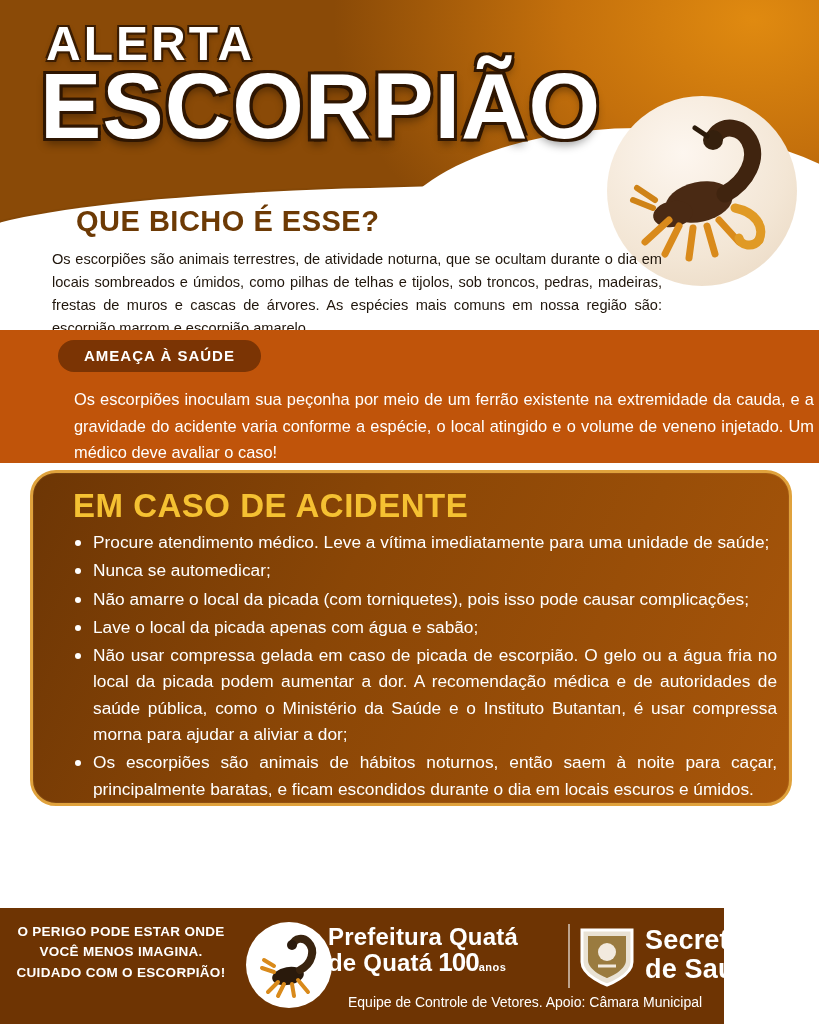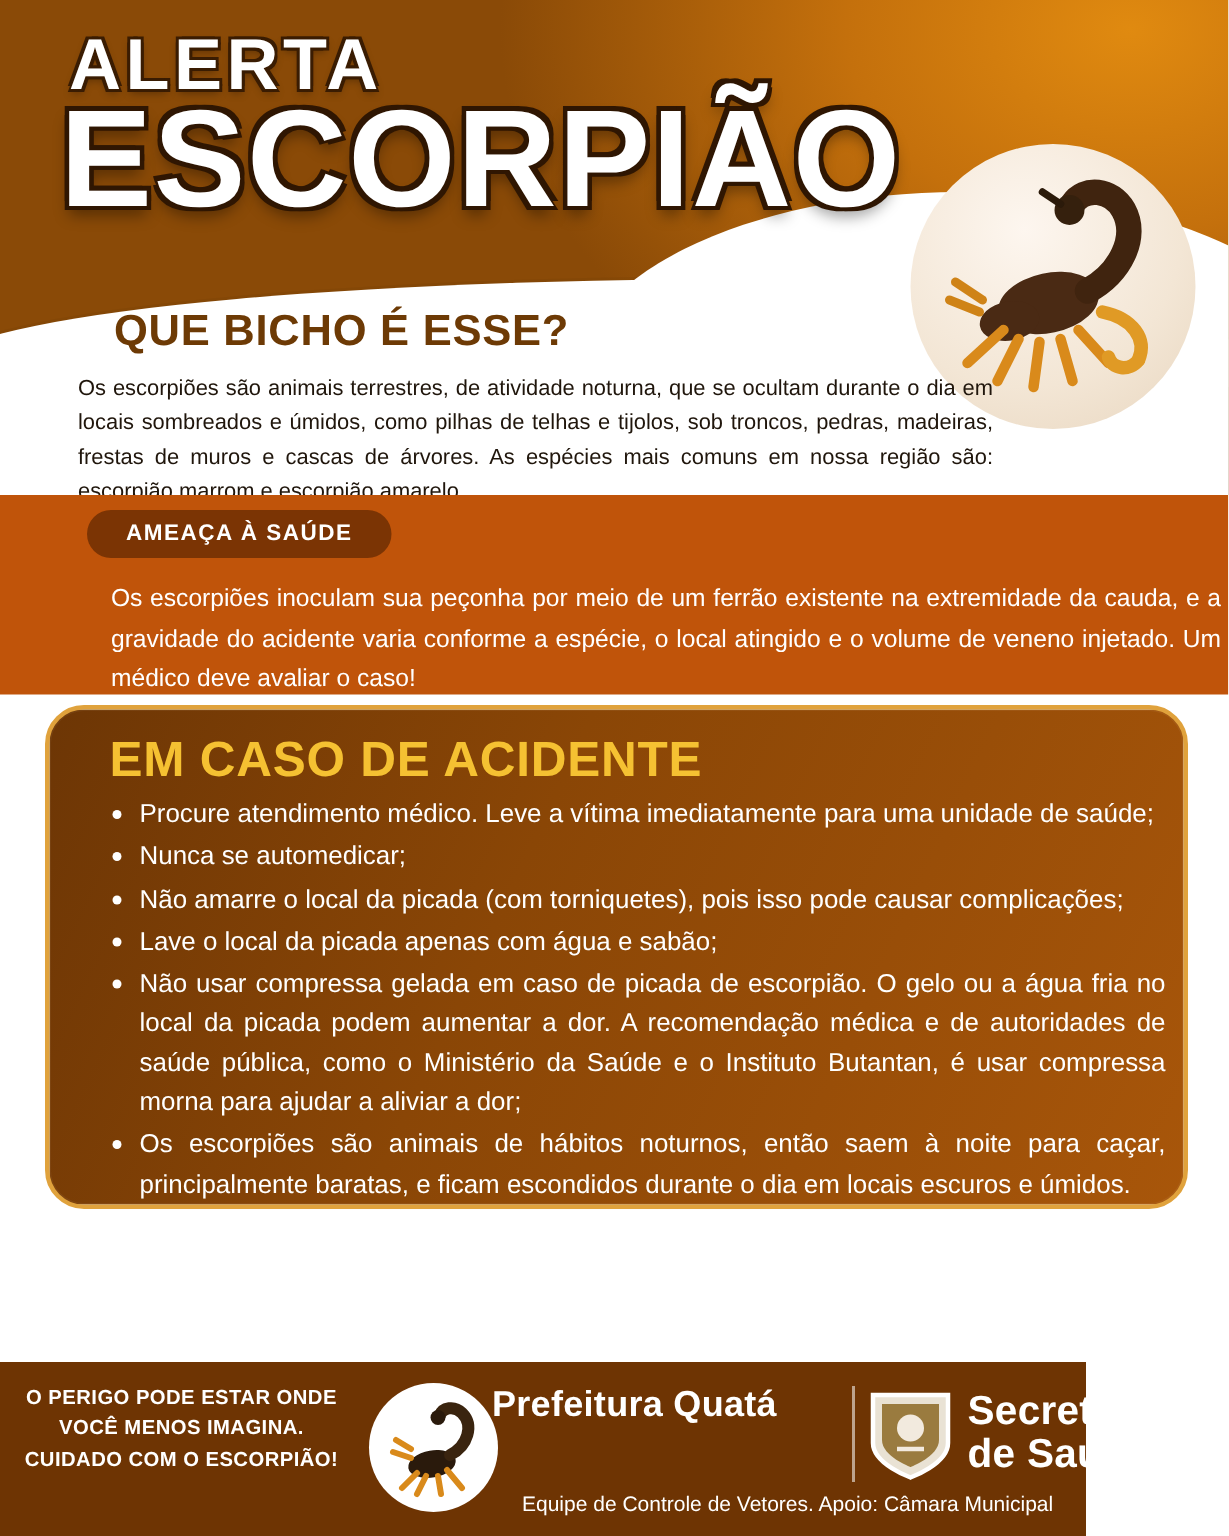--- a/index.html
+++ b/index.html
@@ -364,6 +364,9 @@
 
     <div class="pref">
       <div class="pref-l1">Prefeitura Quatá</div>
+      <div class="pref-l2">
+        <span>de Quatá</span><span class="pref-100">100</span><span class="pref-anos">anos</span>
+      </div>
     </div>
 
     <div class="divider"></div>

